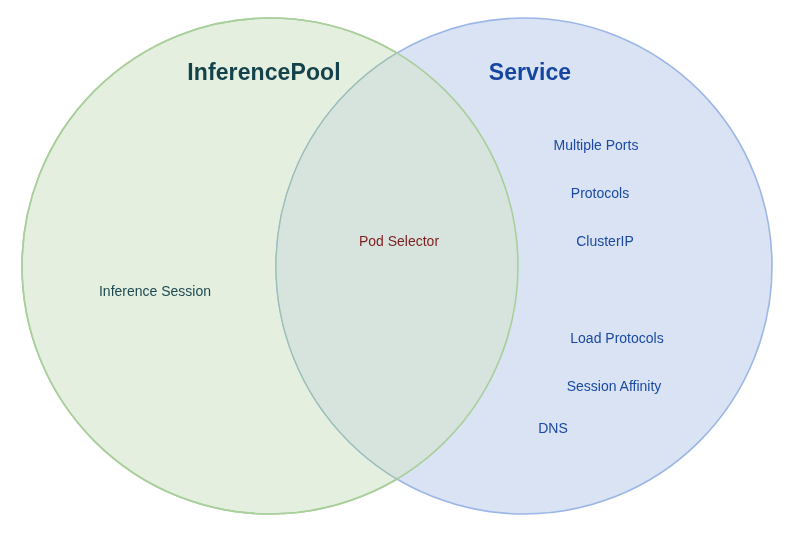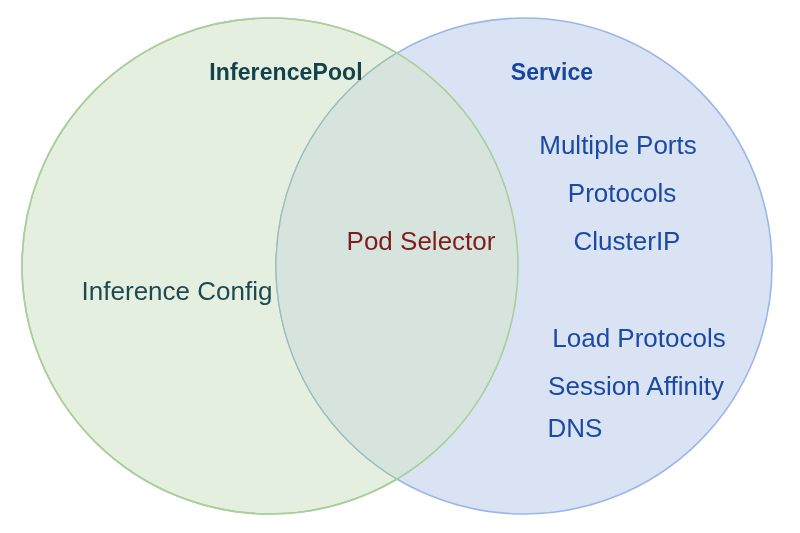--- a/index.html
+++ b/index.html
@@ -30,7 +30,6 @@
     top: 0;
     width: 704px;
     height: 533px;
-    margin-left: 22px;
   }
   .title {
     position: absolute;

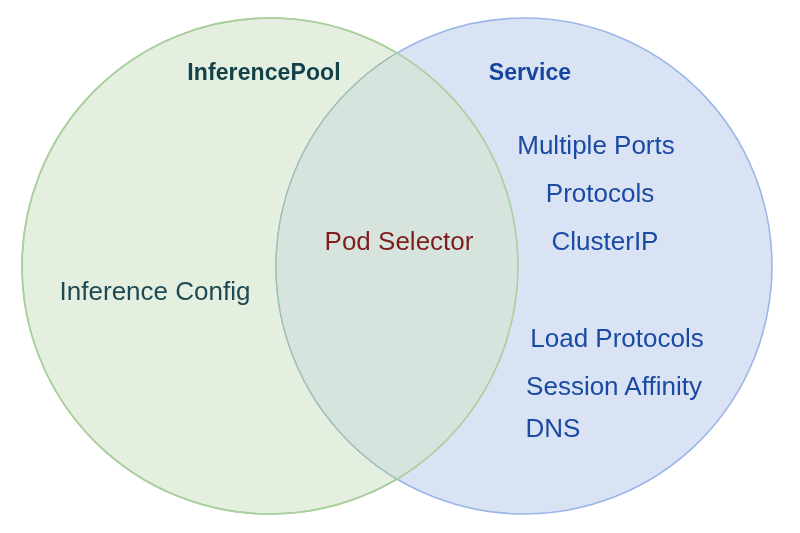--- a/index.html
+++ b/index.html
@@ -51,7 +51,7 @@
   }
   .item {
     position: absolute;
-    font-size: 26px;
+    font-size: 14px;
     font-weight: 400;
     white-space: nowrap;
     transform: translate(-50%, -50%);

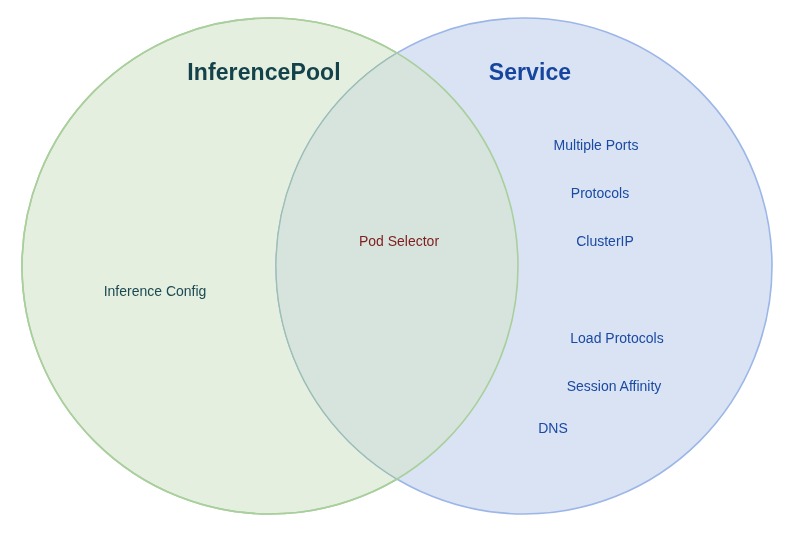--- a/index.html
+++ b/index.html
@@ -90,7 +90,7 @@
     <div class="title" id="title-right">Service</div>
 
 
-    <div class="item item-left" style="left:155px; top:291px;">Inference Config</div>
+    <div class="item item-left" style="left:155px; top:291px;">Inference Session</div>
 
     <div class="item item-center" style="left:399px; top:241px;">Pod Selector</div>
 

